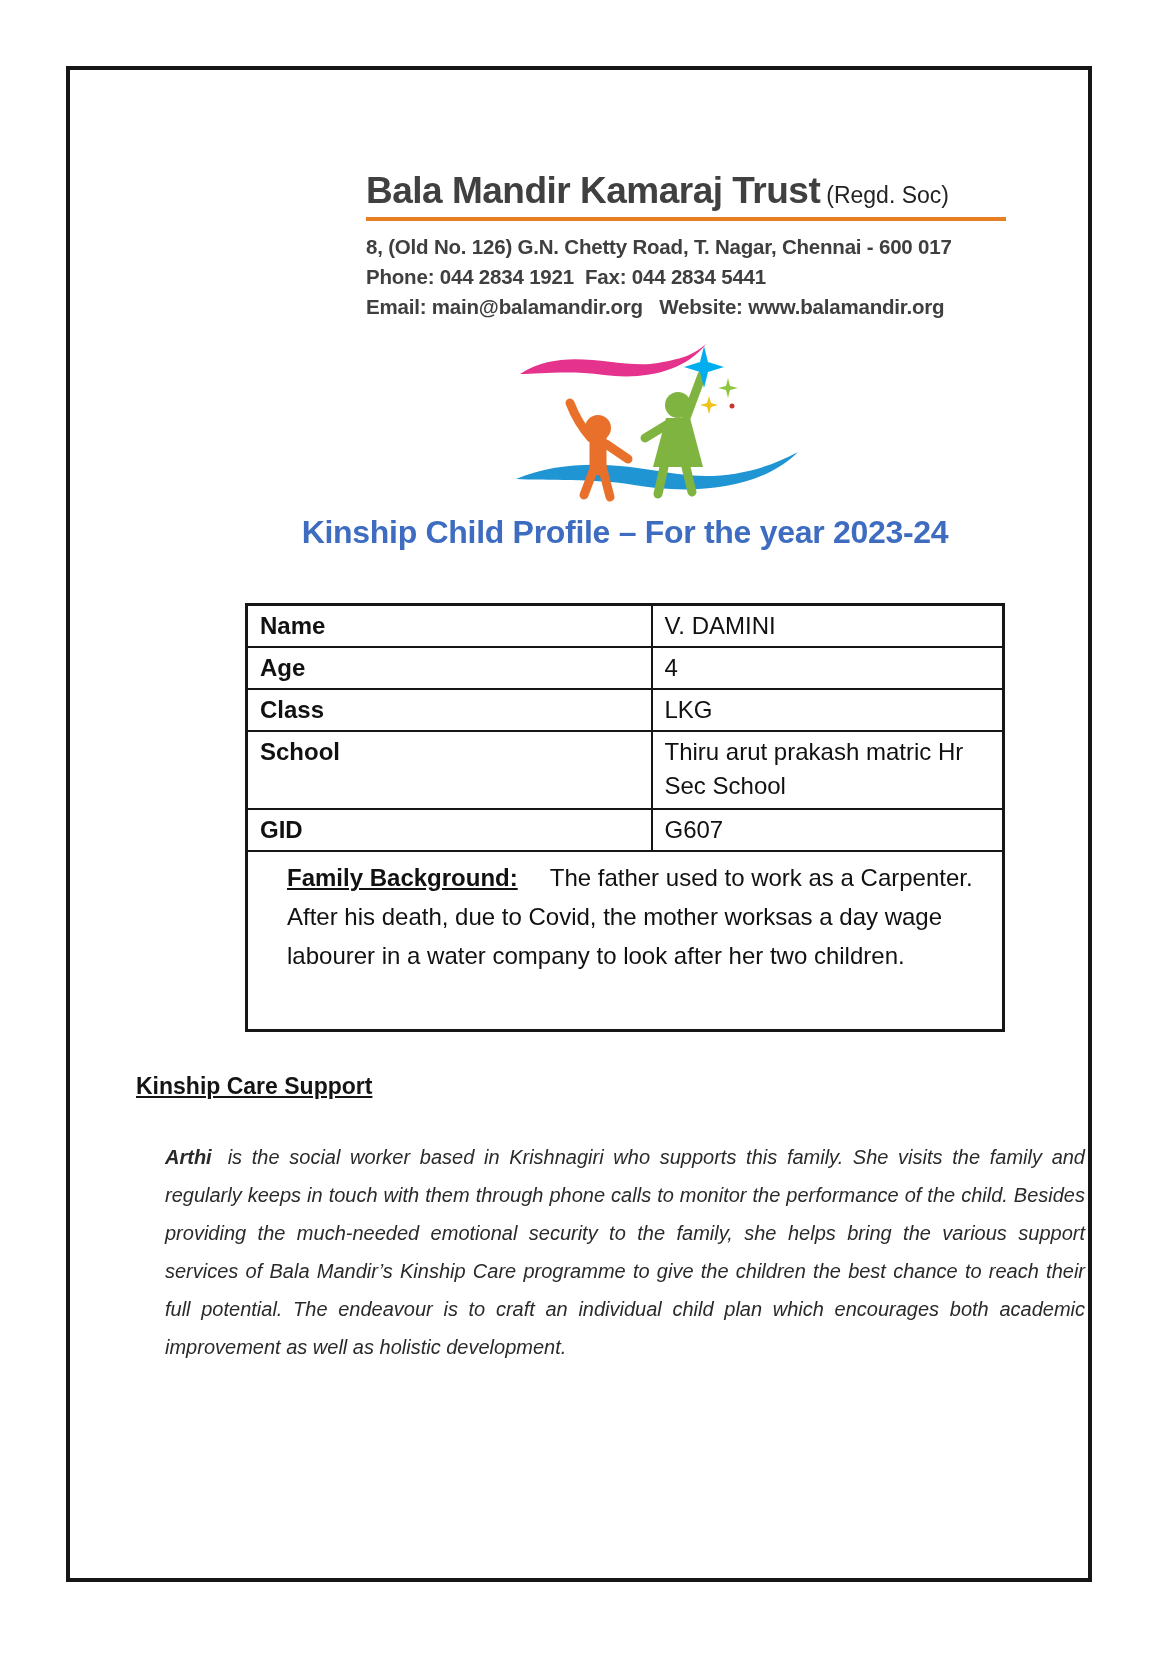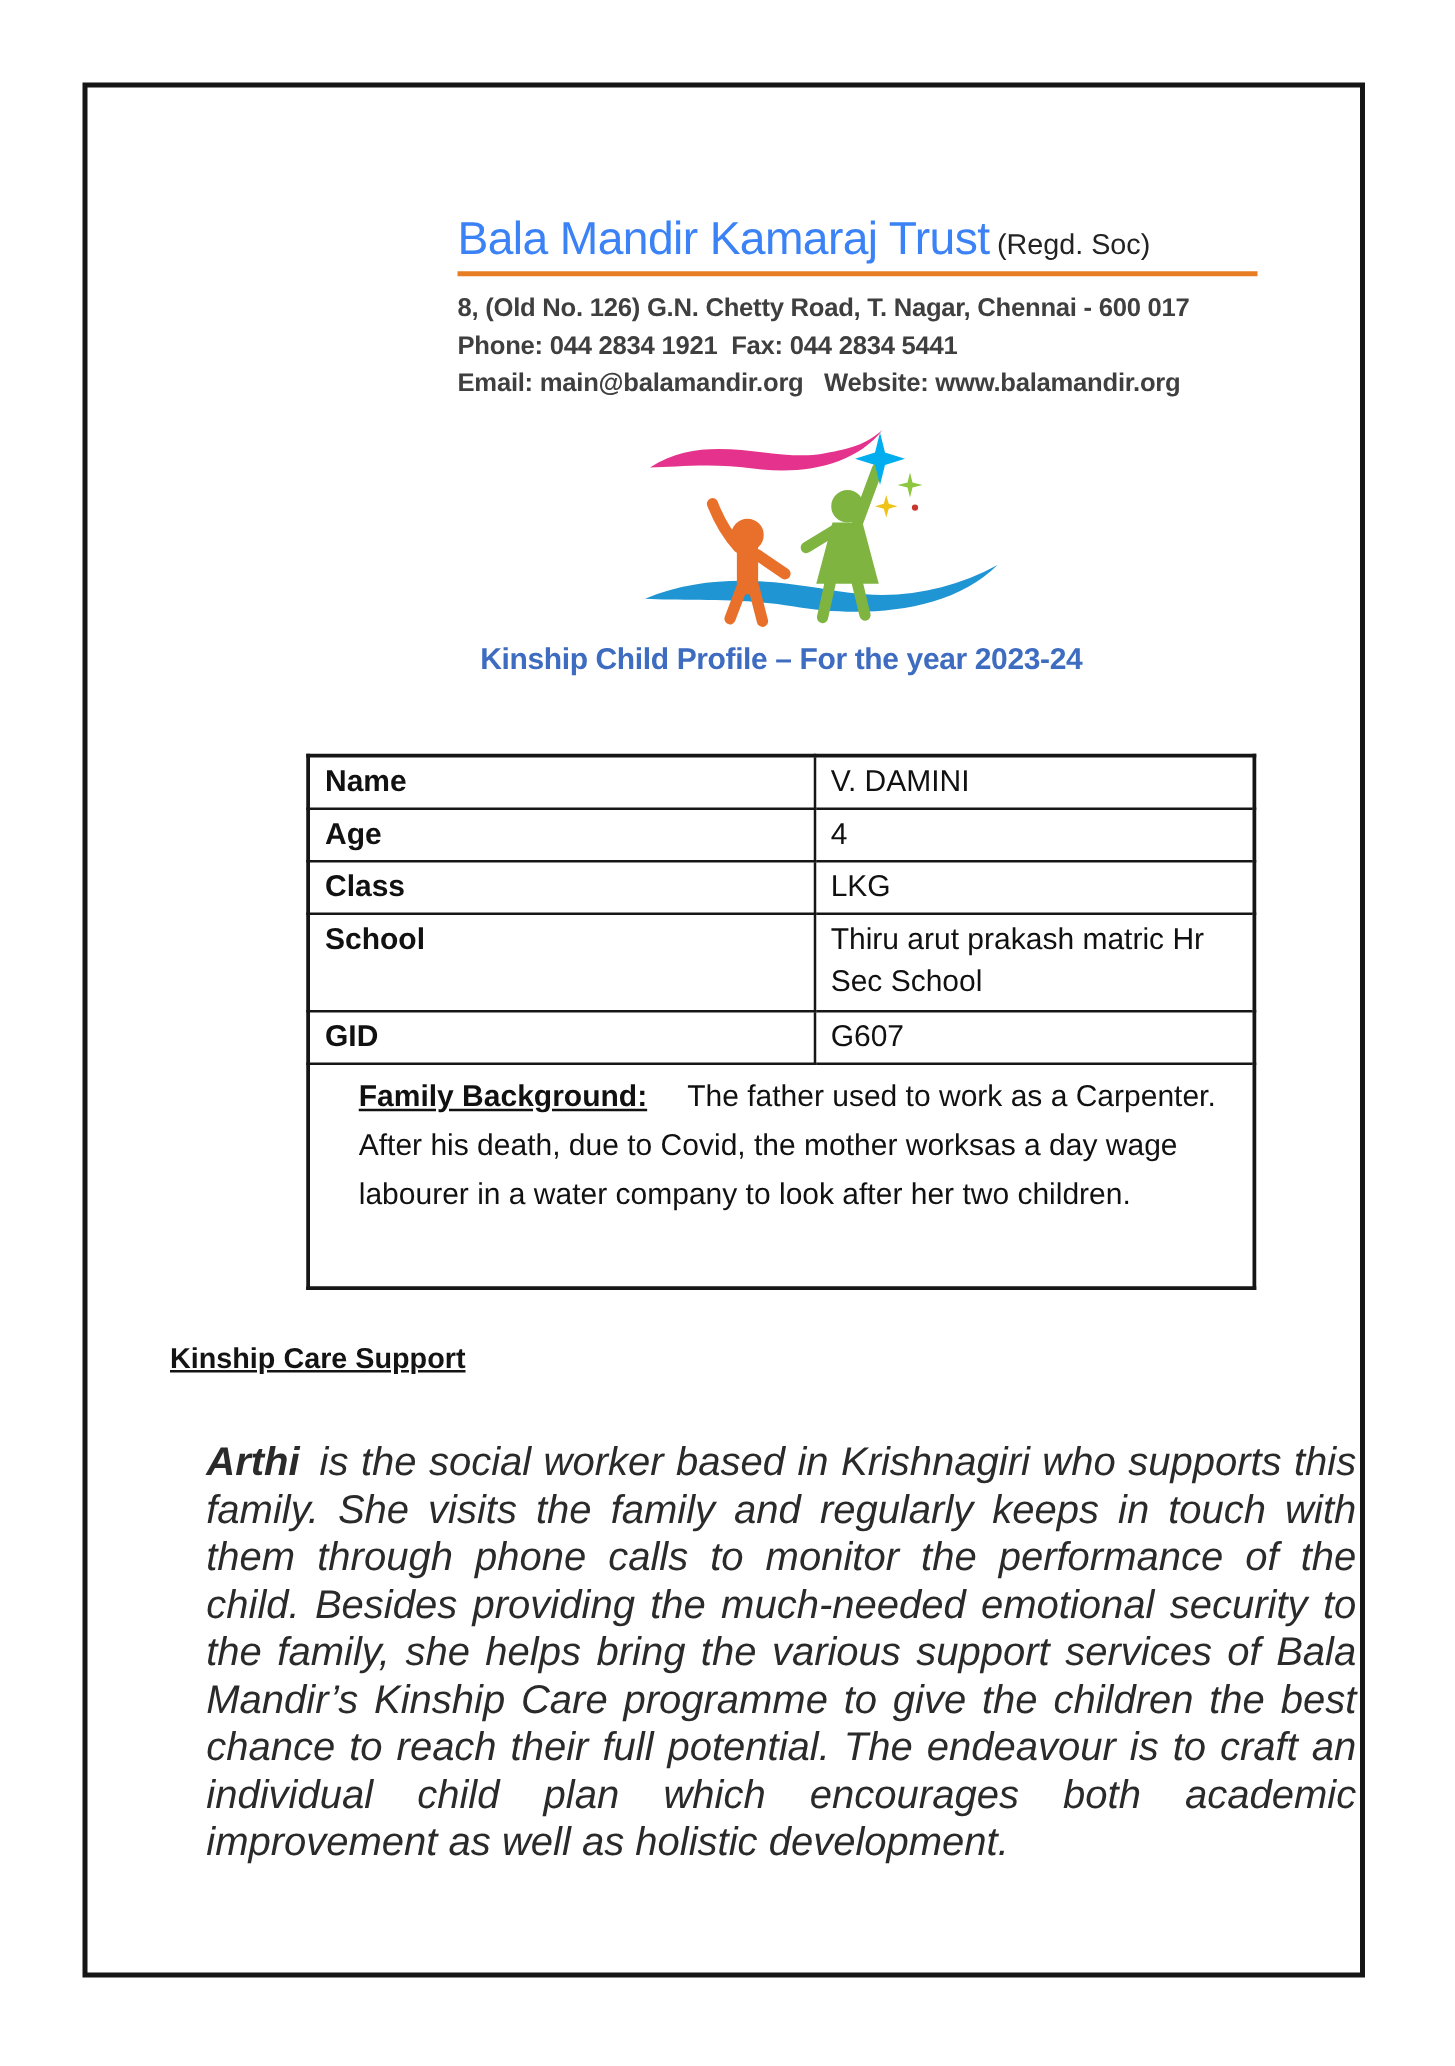--- a/index.html
+++ b/index.html
@@ -23,7 +23,7 @@
   .org-info { position: absolute; left: 296px; top: 100px; width: 648px; }
   .org-title-row { white-space: nowrap; }
   .org-name {
-    font-size: 37px; font-weight: 400; color: #3b82f6; letter-spacing: -0.5px;
+    font-size: 37px; font-weight: 700; color: #404040; letter-spacing: -0.5px;
   }
   .org-suffix { font-size: 23px; font-weight: 400; color: #232323; margin-left: 6px; }
   .org-rule { width: 640px; height: 4px; background: #E87E24; margin-top: 5px; }

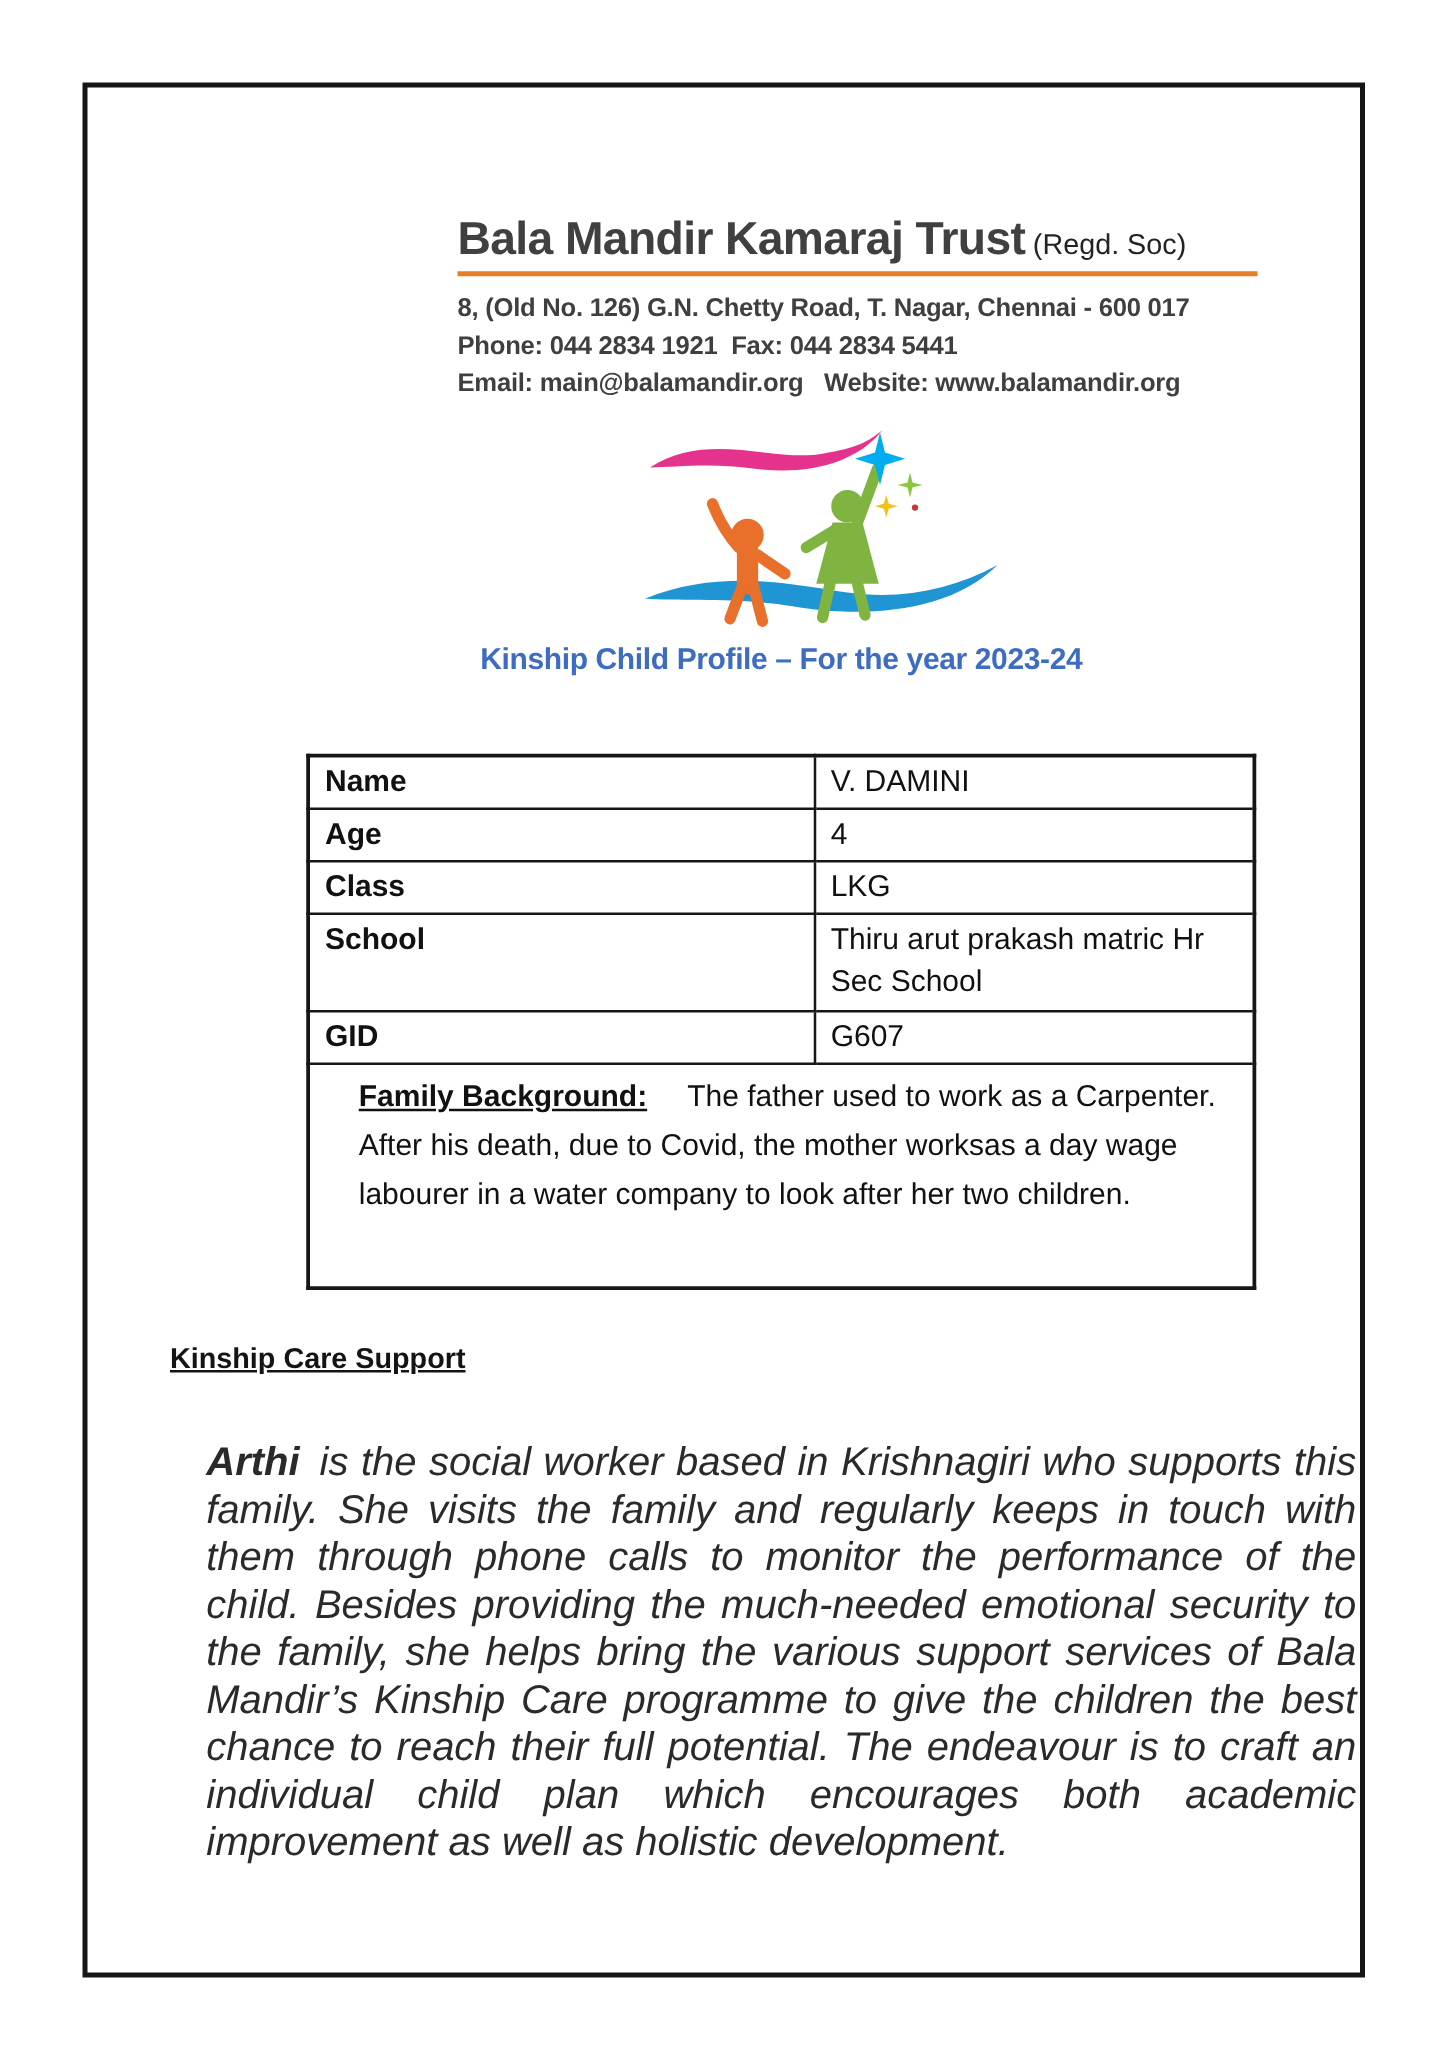--- a/index.html
+++ b/index.html
@@ -35,7 +35,7 @@
   
   .doc-title {
     position: absolute; left: 175px; top: 444px; width: 760px;
-    text-align: center; font-size: 24px; font-weight: 700;
+    text-align: center; font-size: 32px; font-weight: 700;
     color: #3D6CC0; letter-spacing: -0.3px;
   }
 

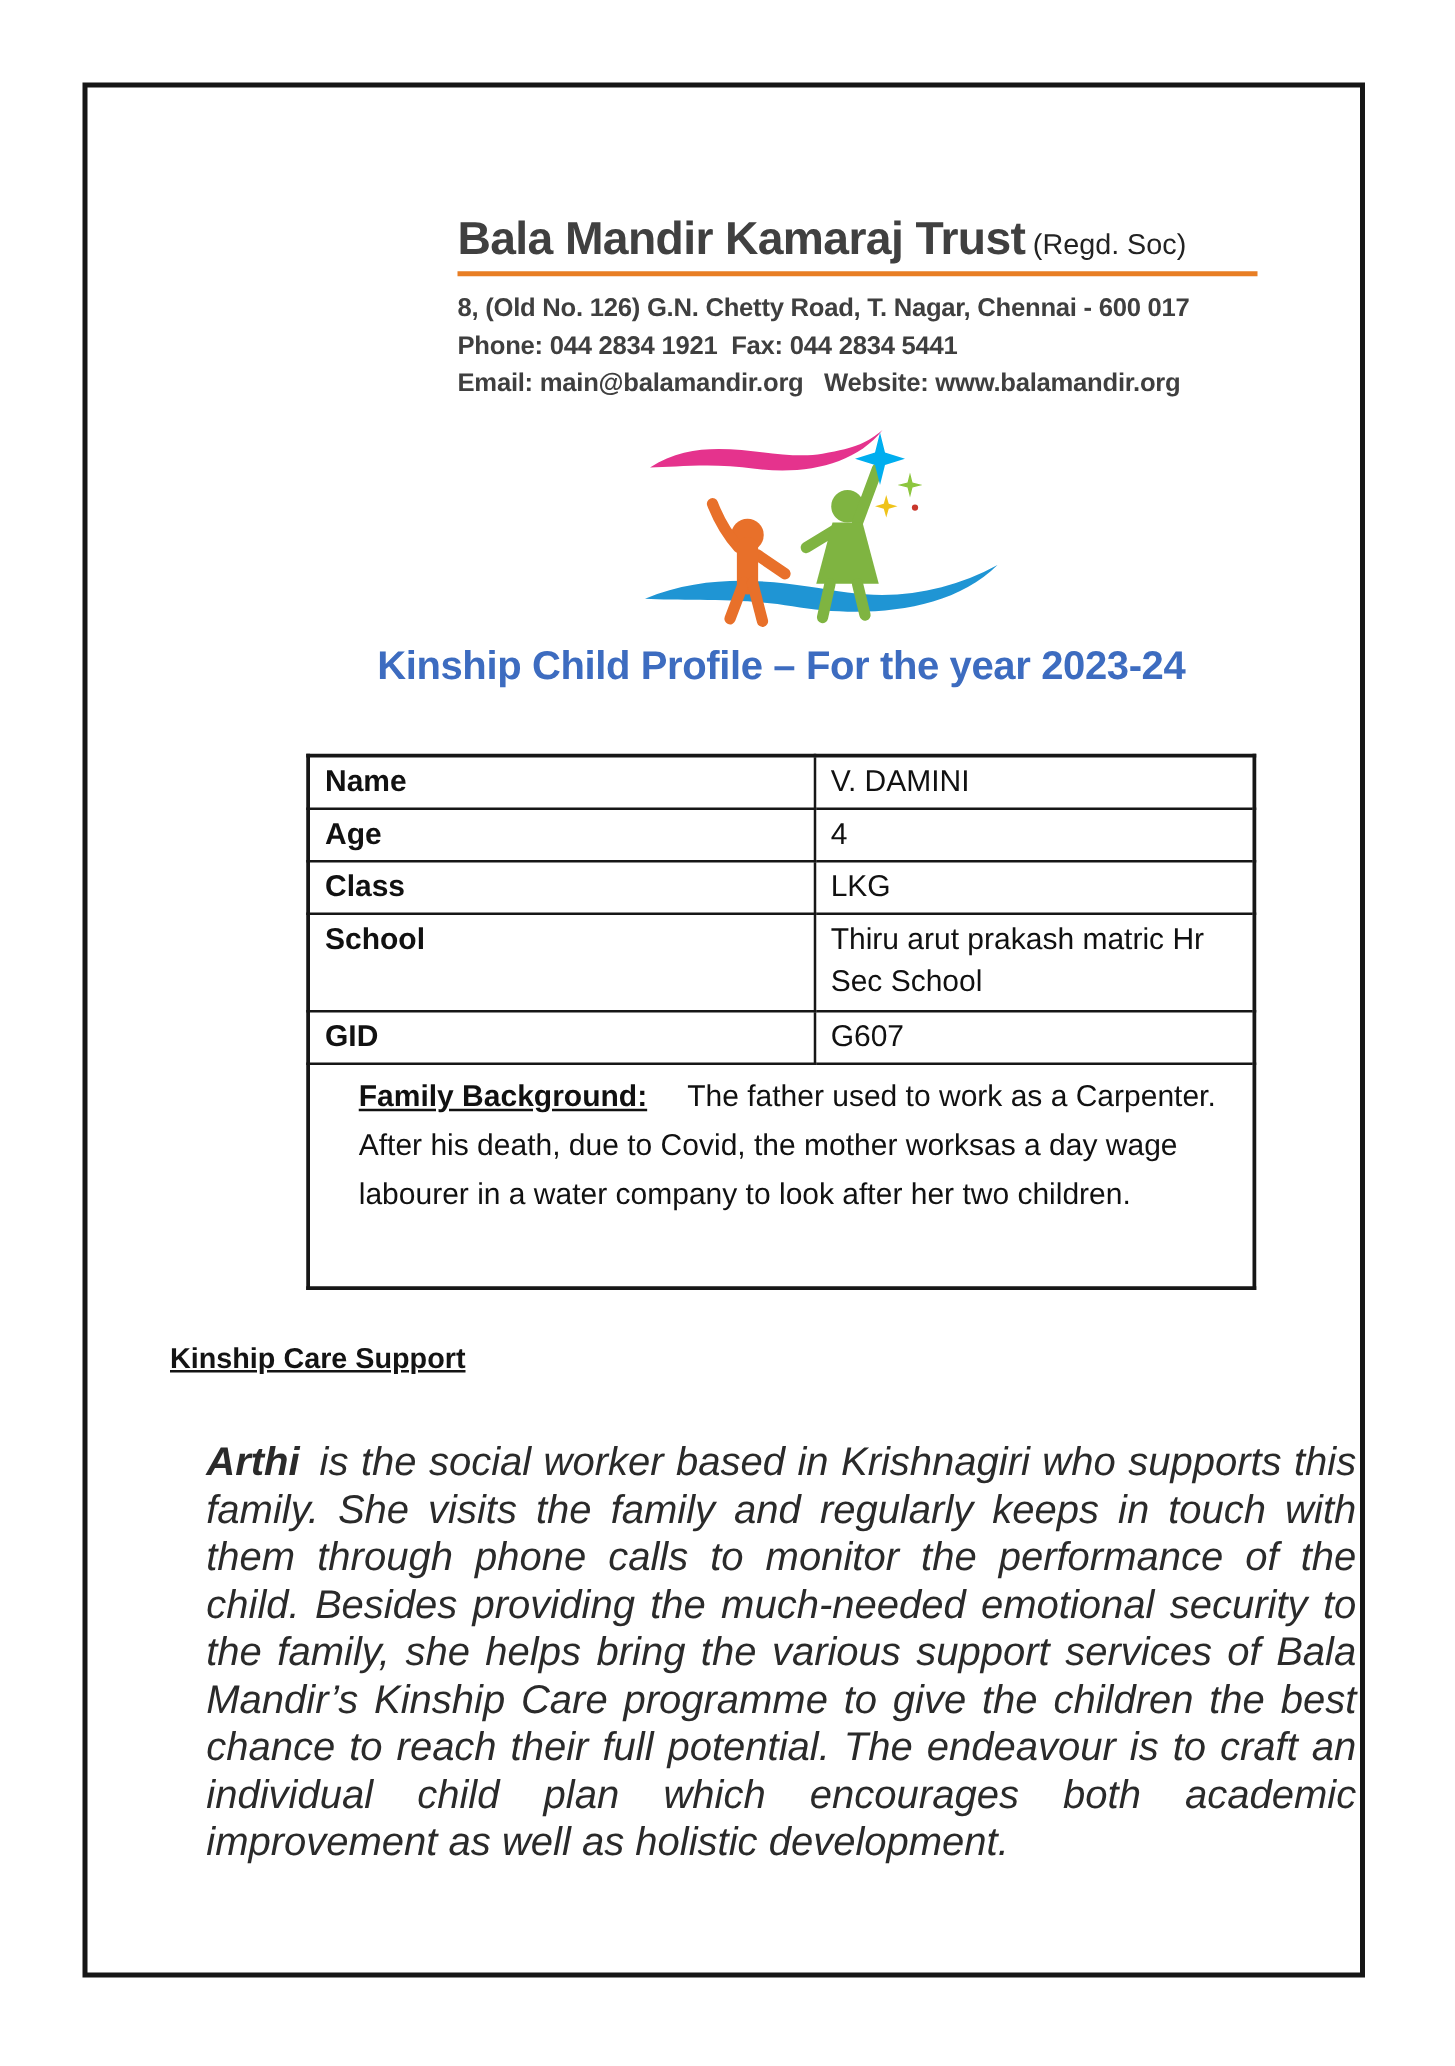--- a/index.html
+++ b/index.html
@@ -66,7 +66,7 @@
   .support-heading span { text-decoration: underline; }
   .support-para {
     position: absolute; left: 95px; top: 1048px; width: 920px;
-    font-size: 32px; font-style: italic; color: #2a2a2a;
+    font-size: 20px; font-style: italic; color: #2a2a2a;
     line-height: 38px; text-align: justify;
   }
   .support-lead { font-weight: 700; margin-right: 16px; }

